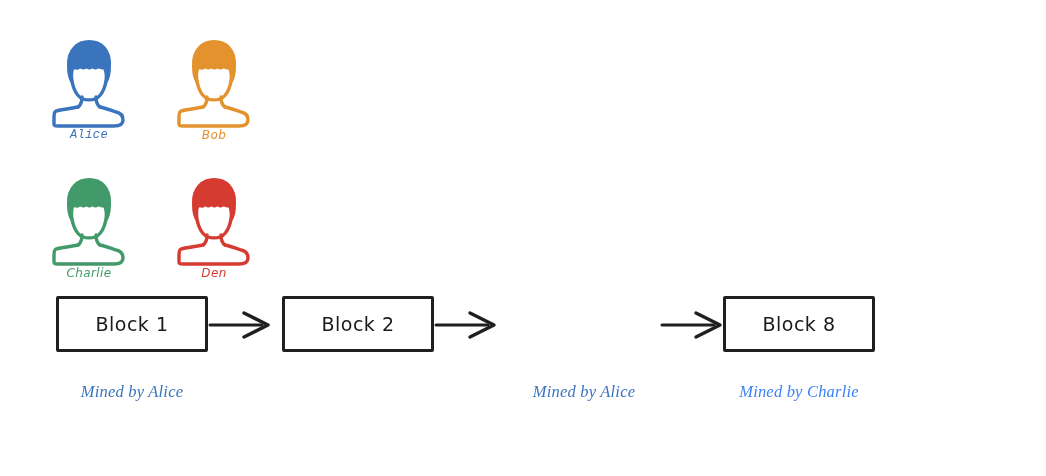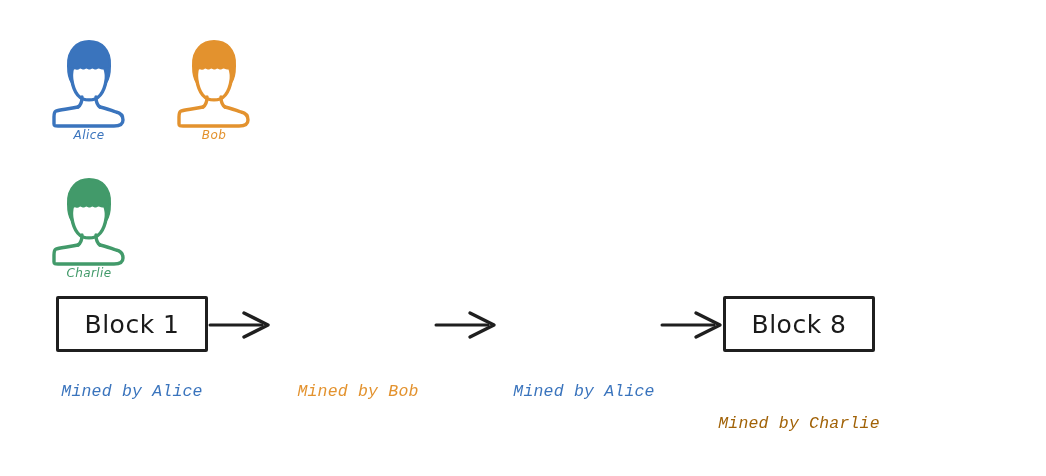--- a/index.html
+++ b/index.html
@@ -118,7 +118,7 @@
                    L64 90 C70 90, 73 88, 73 84 C73 80, 71 77, 66 76 C60 74, 55 72, 50 71" fill="none" stroke="#3a74bd" stroke-width="3.4" stroke-linecap="round" stroke-linejoin="round"></path>
         </g>
       </svg>
-      <div class="avatar-label" style="color:#3a74bd;">Alice</div>
+      <div class="avatar-label" style="color:#3a74bd;font-family:Liberation Mono, monospace;">Alice</div>
     </div>
 
     <div class="avatar" style="left:50px;top:174px;">

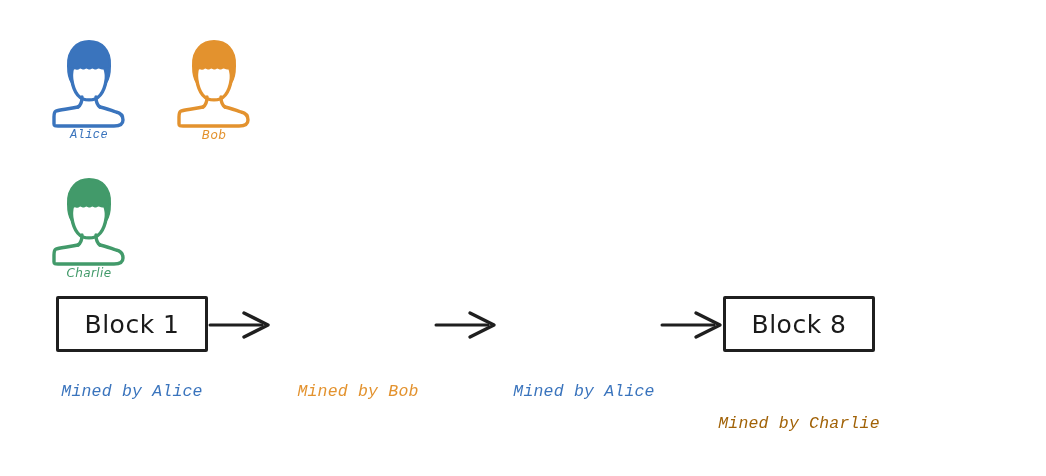--- a/index.html
+++ b/index.html
@@ -153,6 +153,21 @@
       <div class="avatar-label" style="color:#e3922e;">Bob</div>
     </div>
 
+    <div class="avatar" style="left:175px;top:174px;">
+      <svg viewBox="0 0 78 92">
+        <g>
+          <path d="M18 30 C17 13, 28 5, 39 5 C51 5, 61 13, 60 30 C60 37, 59 43, 56 47
+                   C56 38, 55 34, 54 32 C51 34, 49 30, 47 32 C45 34, 43 30, 41 32
+                   C39 34, 37 30, 35 32 C33 34, 31 30, 29 32 C27 34, 25 31, 23 33
+                   C22 36, 22 41, 22 47 C19 43, 18 37, 18 30 Z" fill="#d63b32" stroke="#d63b32" stroke-width="2" stroke-linejoin="round"></path>
+          <path d="M21 33 C21 48, 25 60, 33 63 C36 64, 42 64, 45 63 C53 60, 57 48, 57 33" fill="none" stroke="#d63b32" stroke-width="3.4" stroke-linecap="round"></path>
+          <path d="M32 61 C32 66, 31 69, 28 71 M46 61 C46 66, 47 69, 50 71" fill="none" stroke="#d63b32" stroke-width="3.4" stroke-linecap="round"></path>
+          <path d="M28 71 C18 73, 9 74, 6 75 C4 76, 4 78, 4 81 L4 88 C4 90, 5 90, 8 90
+                   L64 90 C70 90, 73 88, 73 84 C73 80, 71 77, 66 76 C60 74, 55 72, 50 71" fill="none" stroke="#d63b32" stroke-width="3.4" stroke-linecap="round" stroke-linejoin="round"></path>
+        </g>
+      </svg>
+      <div class="avatar-label" style="color:#d63b32;">Den</div>
+    </div>
   </div>
 
   <div class="chain">

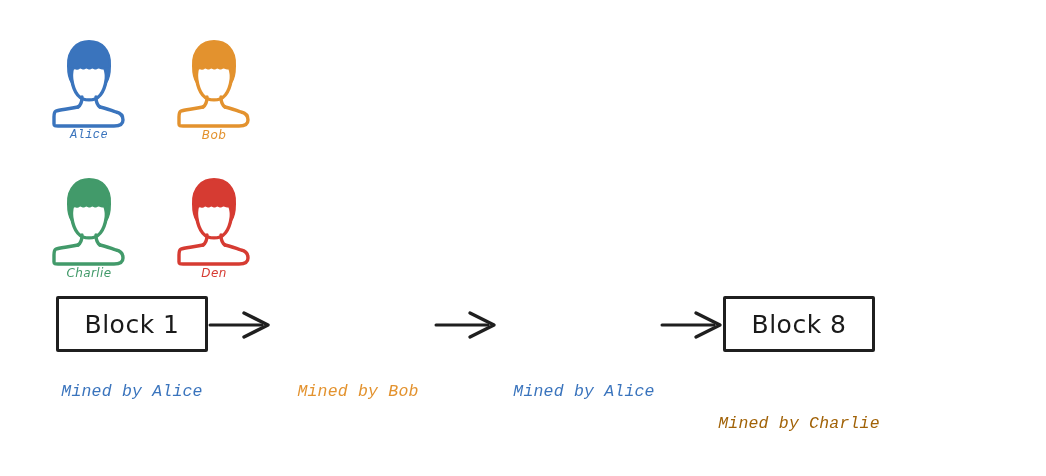--- a/index.html
+++ b/index.html
@@ -74,7 +74,7 @@
   }
   .block-label {
     font-family: "DejaVu Sans", sans-serif;
-    font-size: 25px;
+    font-size: 19px;
     color: #1a1a1a;
     letter-spacing: 0.5px;
     white-space: nowrap;

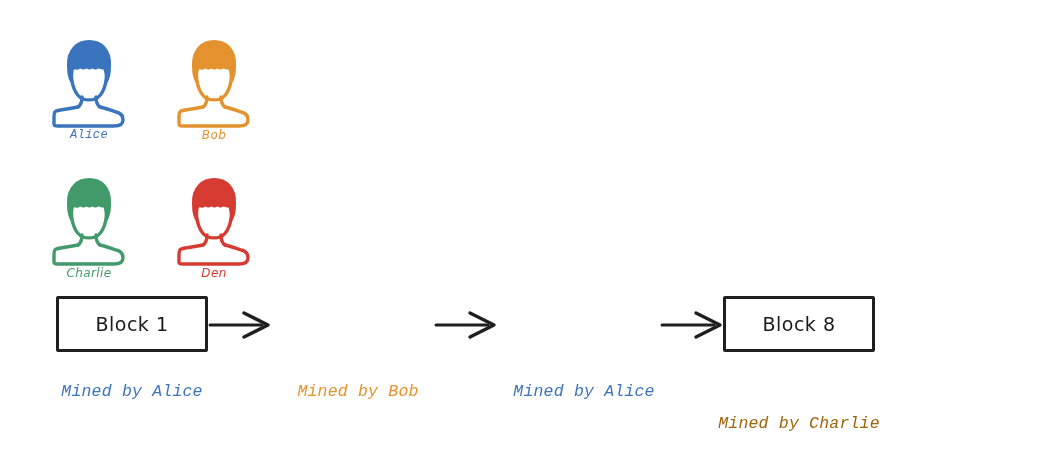--- a/index.html
+++ b/index.html
@@ -184,6 +184,9 @@
       </svg>
     </div>
 
+    <div class="block" style="left:282px;">
+      <span class="block-label">Block 2</span>
+    </div>
     <div class="caption" style="left:248px;color:#e3922e;">Mined by Bob</div>
 
     <div class="arrow" style="left:434px;">

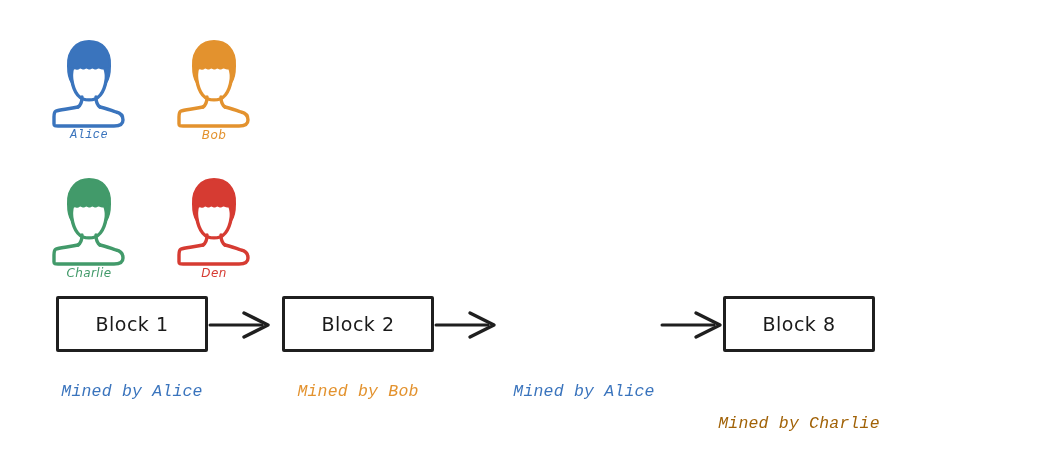--- a/index.html
+++ b/index.html
@@ -84,7 +84,7 @@
     top: 86px;
     width: 220px;
     text-align: center;
-    font-family: Liberation Mono, monospace;
+    font-family: Liberation Serif, serif;
     font-size: 16.5px;
     font-style: italic;
     letter-spacing: 0.2px;

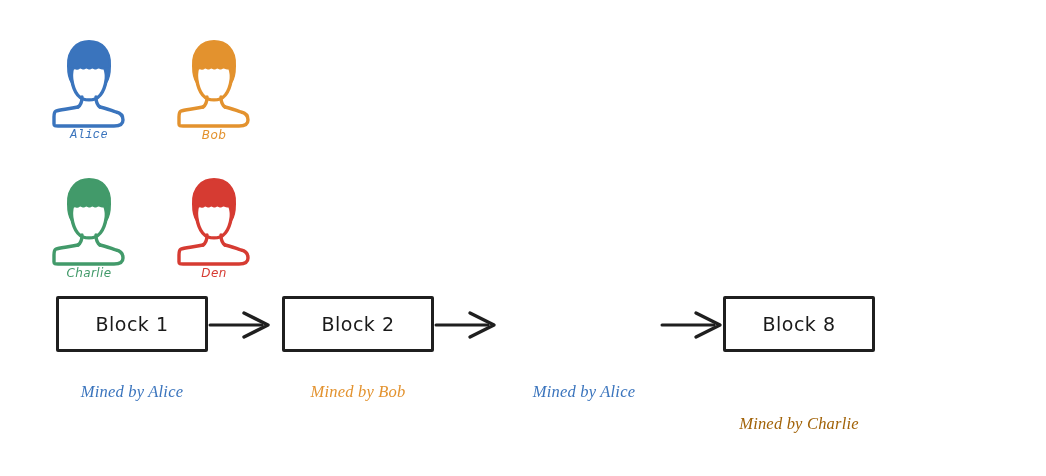--- a/index.html
+++ b/index.html
@@ -187,7 +187,6 @@
     <div class="block" style="left:282px;">
       <span class="block-label">Block 2</span>
     </div>
-    <div class="caption" style="left:248px;color:#e3922e;">Mined by Bob</div>
 
     <div class="arrow" style="left:434px;">
       <svg width="72" height="30" viewBox="0 0 72 30">

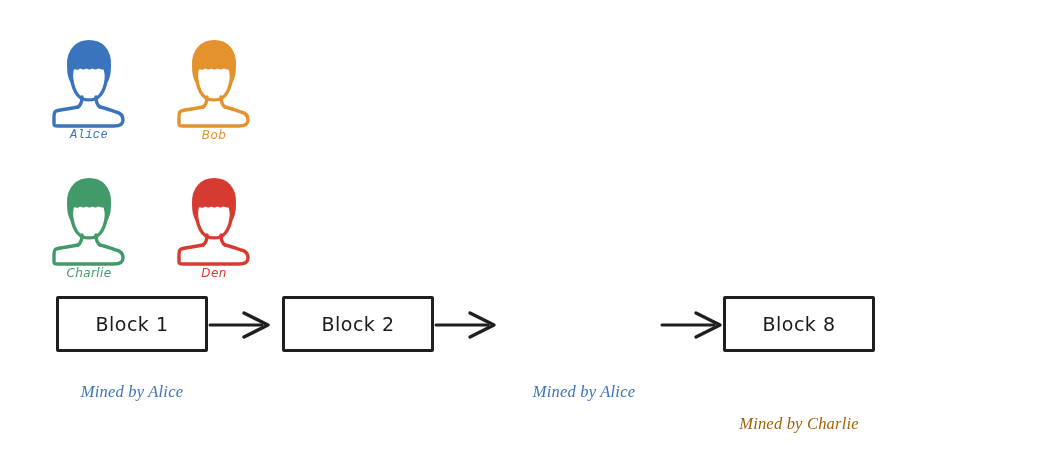--- a/index.html
+++ b/index.html
@@ -207,7 +207,7 @@
     <div class="block" style="left:723px;">
       <span class="block-label">Block 8</span>
     </div>
-    <div class="caption" style="left:689px;color:#a16207;margin-top:32px;">Mined by Charlie</div>
+    <div class="caption" style="left:689px;color:#3b82f6;">Mined by Charlie</div>
 
   </div>
 </div>

